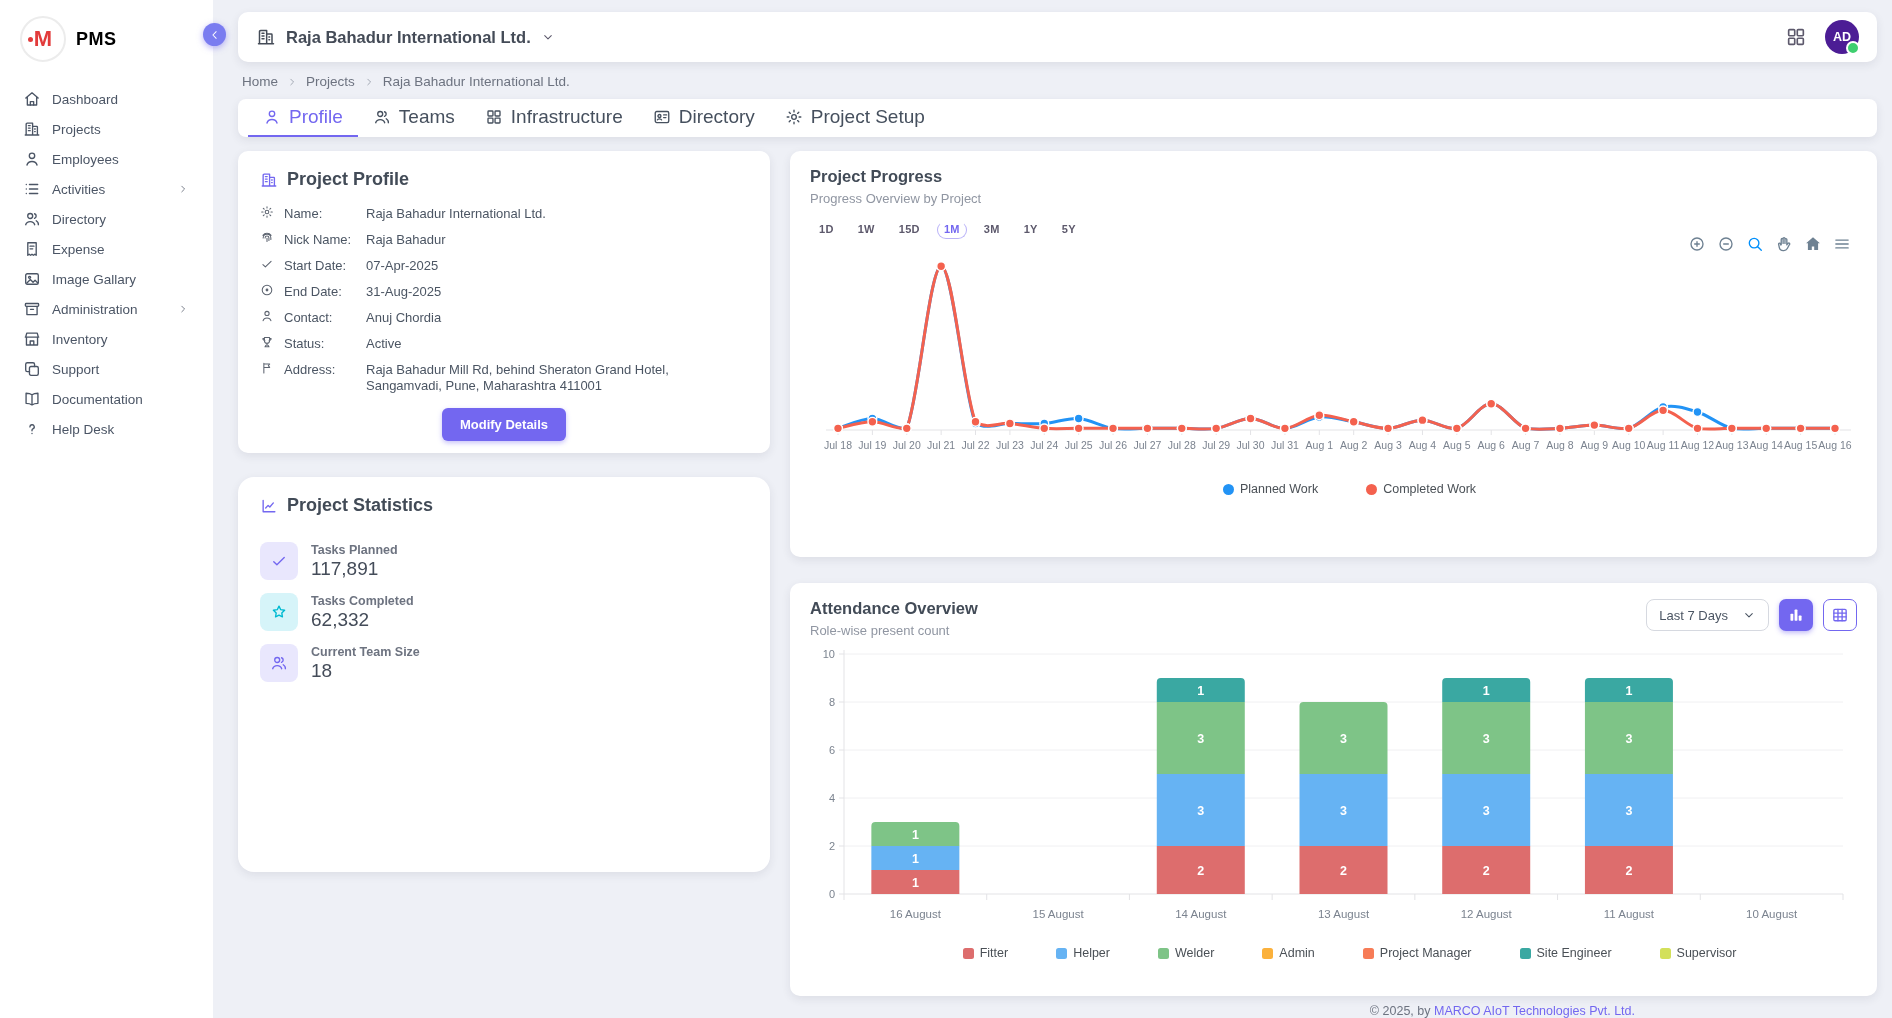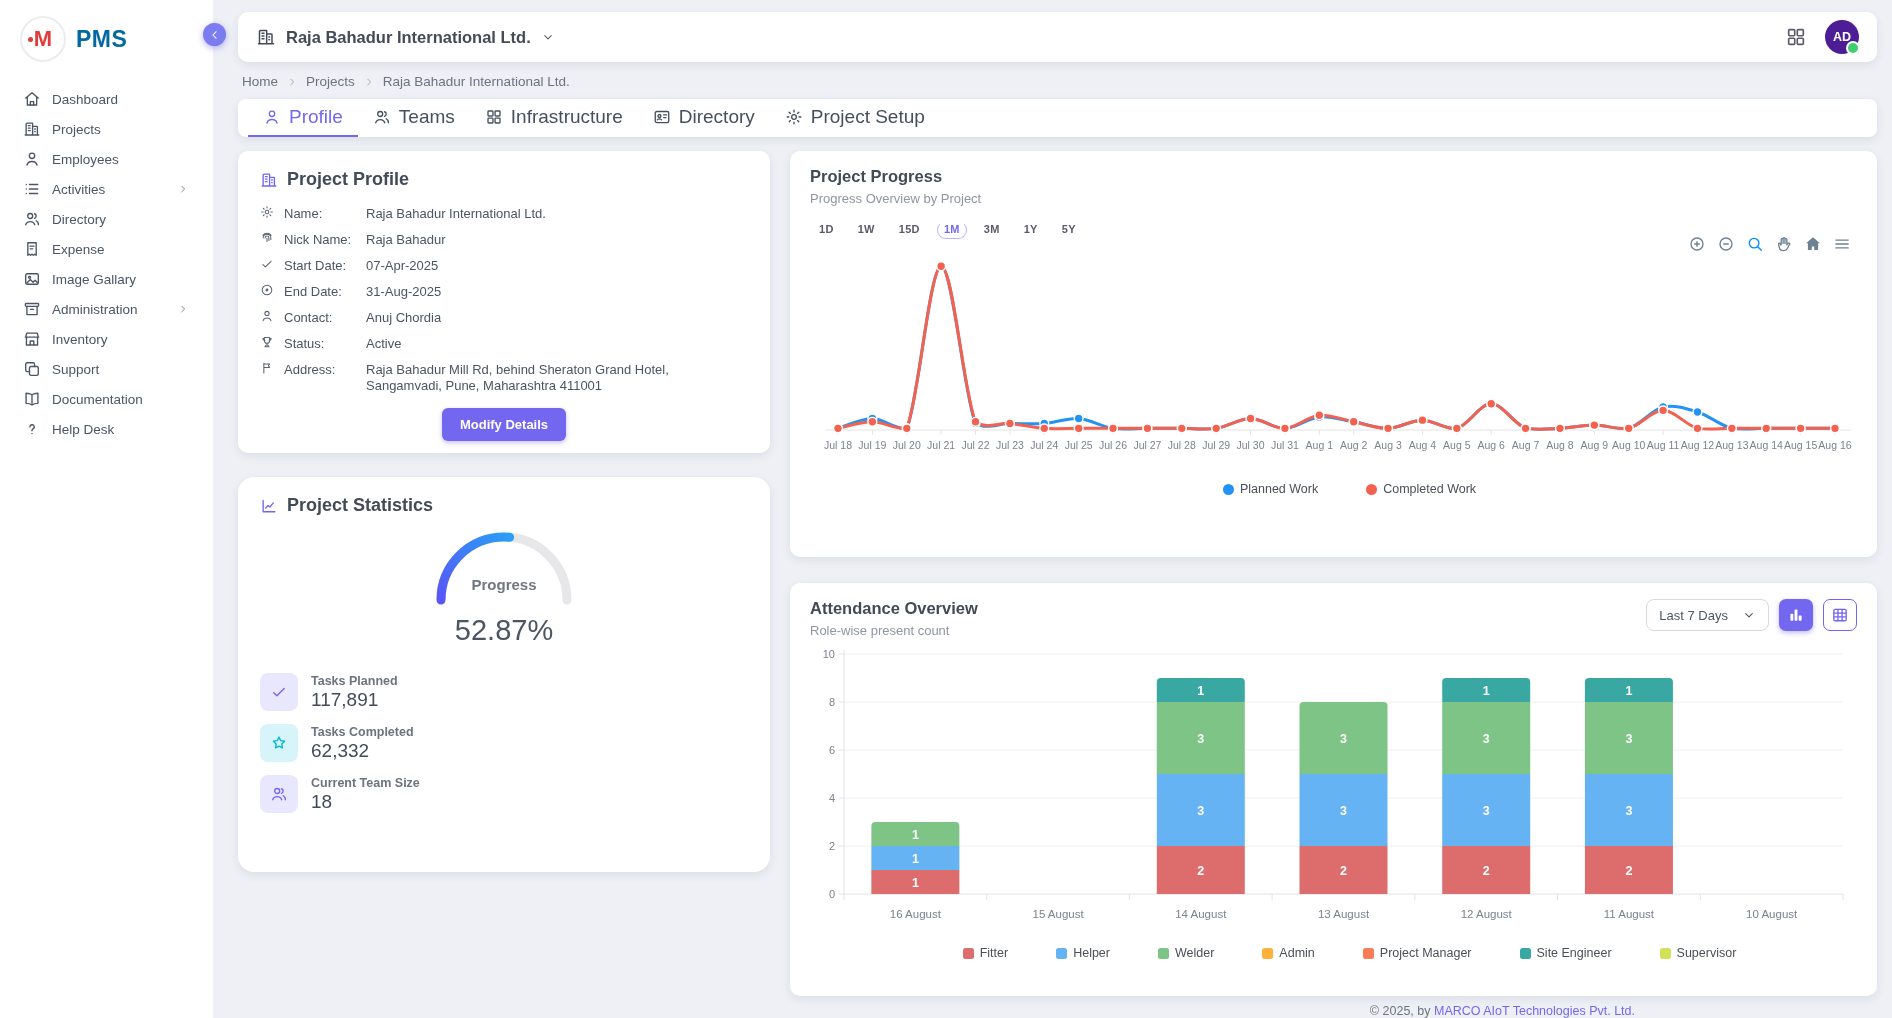--- a/index.html
+++ b/index.html
@@ -17,7 +17,7 @@
   .logo-badge{width:42px;height:42px;border-radius:50%;border:2px solid #ececec;display:flex;align-items:center;justify-content:center;
     color:#e23b3b;font-weight:800;font-size:22px;position:relative;}
   .logo-badge::before{content:"";position:absolute;left:6px;top:19px;width:5px;height:5px;border-radius:50%;background:#e23b3b;}
-  .logo-text{font-size:23px;font-weight:700;color:#0369a1;letter-spacing:.5px;}
+  .logo-text{font-size:18px;font-weight:700;color:#000000;letter-spacing:.5px;}
   .side-items{padding-top:8px;}
   .side-item{display:flex;align-items:center;gap:11px;height:30px;padding:0 24px 0 23px;color:#4b5565;cursor:pointer;}
   .side-item .lbl{font-size:13.5px;flex:1;}

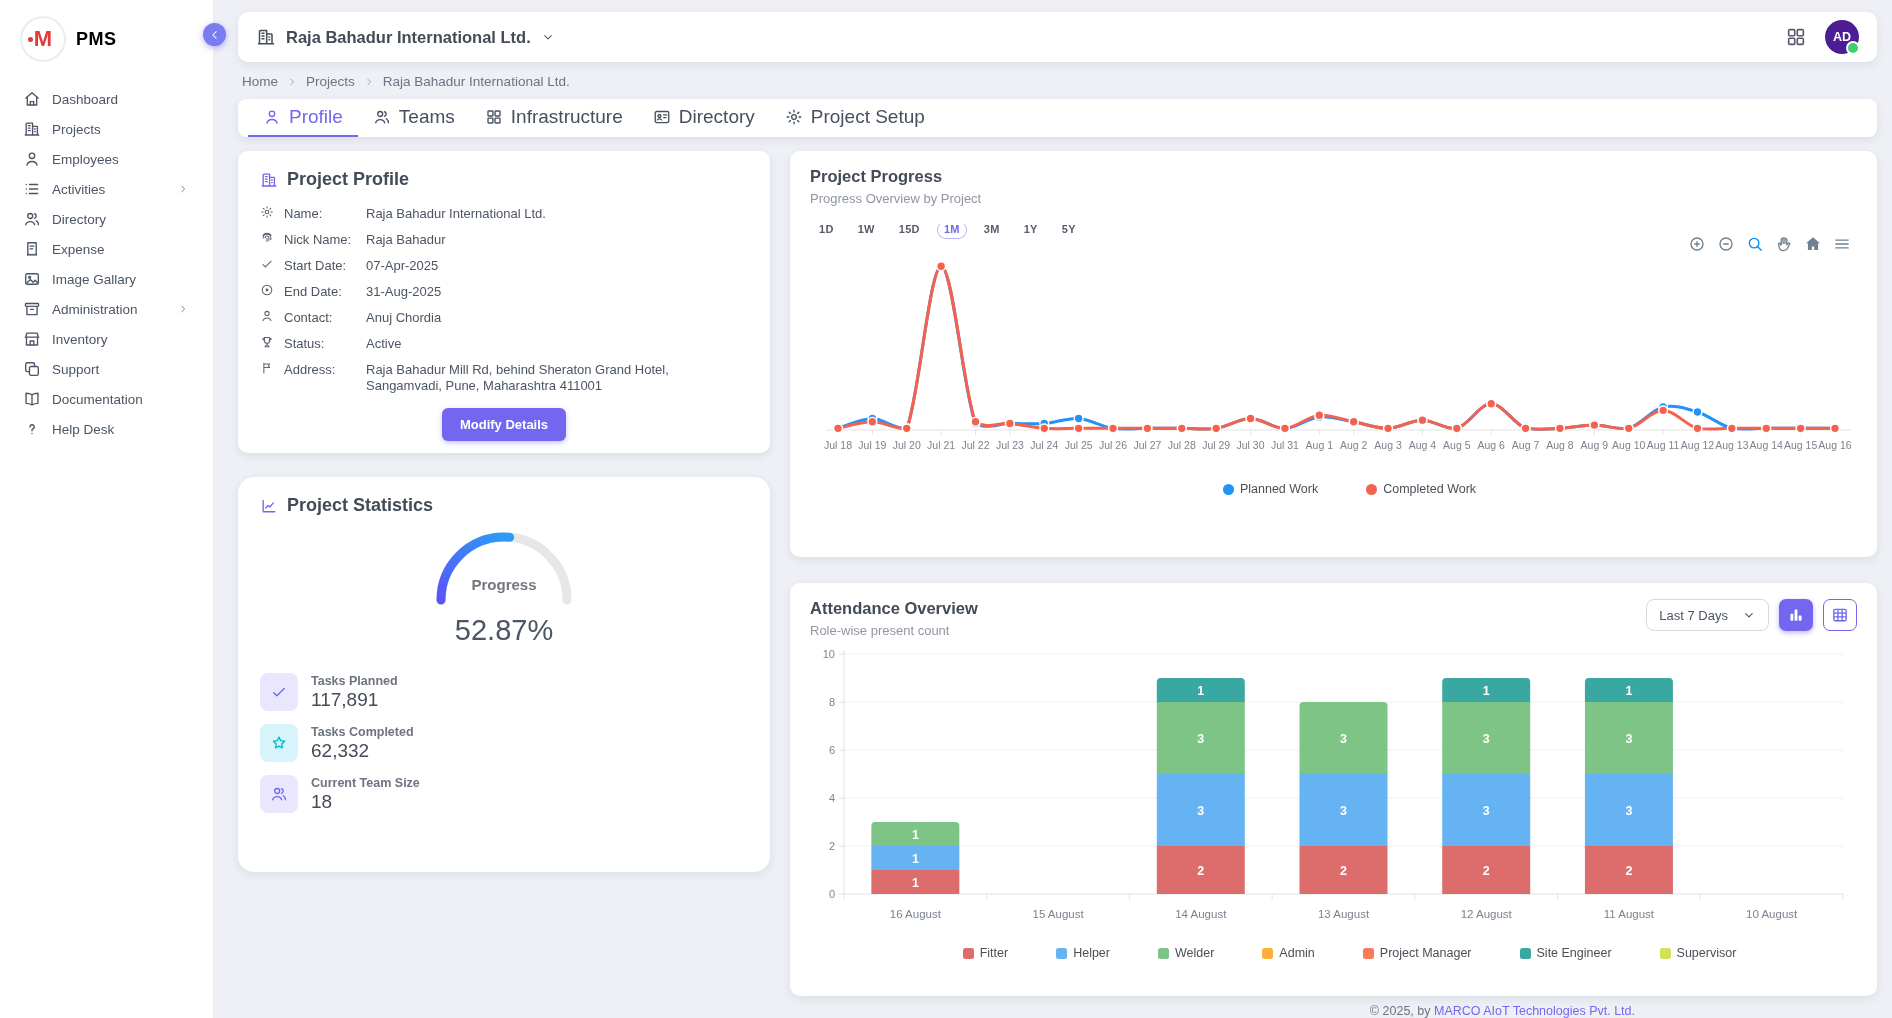--- a/index.html
+++ b/index.html
@@ -375,20 +375,6 @@
                   <path d="M7.6 14.6l3.2-3.4 2.3 2.2 4.7-5.5"></path>
                 </svg></span>
             <span class="card-title">Project Statistics</span>
-          </div>
-          <div class="gauge-wrap">
-            <svg id="gauge-svg" class="chart-svg" width="152" height="84" viewBox="0 0 150 84">
-                <defs>
-                  <linearGradient id="gaugeGrad" gradientUnits="userSpaceOnUse" x1="12" y1="78" x2="75" y2="8">
-                    <stop offset="0%" stop-color="#5a54f9"></stop>
-                    <stop offset="100%" stop-color="#2b9df5"></stop>
-                  </linearGradient>
-                </defs>
-                <path d="M12 76 A63 63 0 0 1 138 76" stroke="#e7e7ea" stroke-width="9" fill="none" stroke-linecap="round"></path>
-                <path d="M12 76 A63 63 0 0 1 138 76" stroke="url(#gaugeGrad)" stroke-width="9" fill="none" stroke-linecap="round" pathLength="100" stroke-dasharray="52.87 100"></path>
-                <text x="75" y="66" text-anchor="middle" font-size="15" font-weight="bold" fill="#72777f">Progress</text>
-              </svg>
-            <div class="gauge-pct">52.87%</div>
           </div>
           <div class="stat-rows" id="stat-rows">
               <div class="stat-row">

